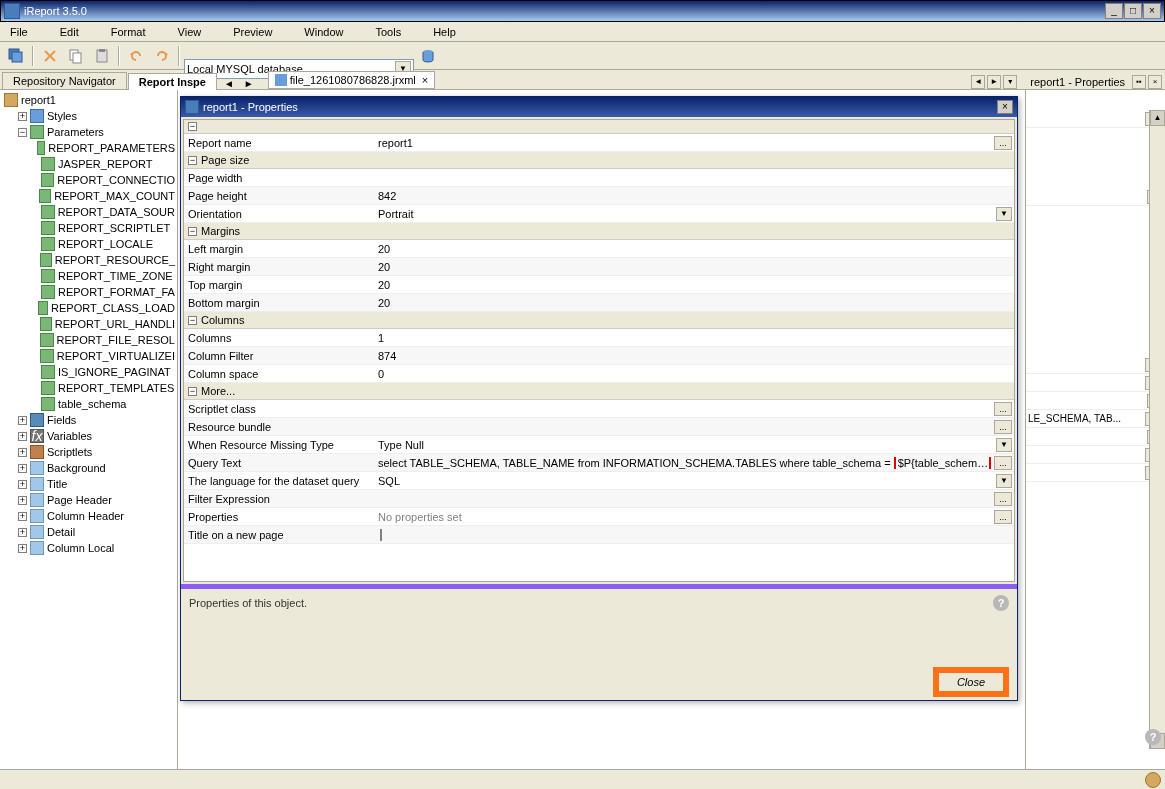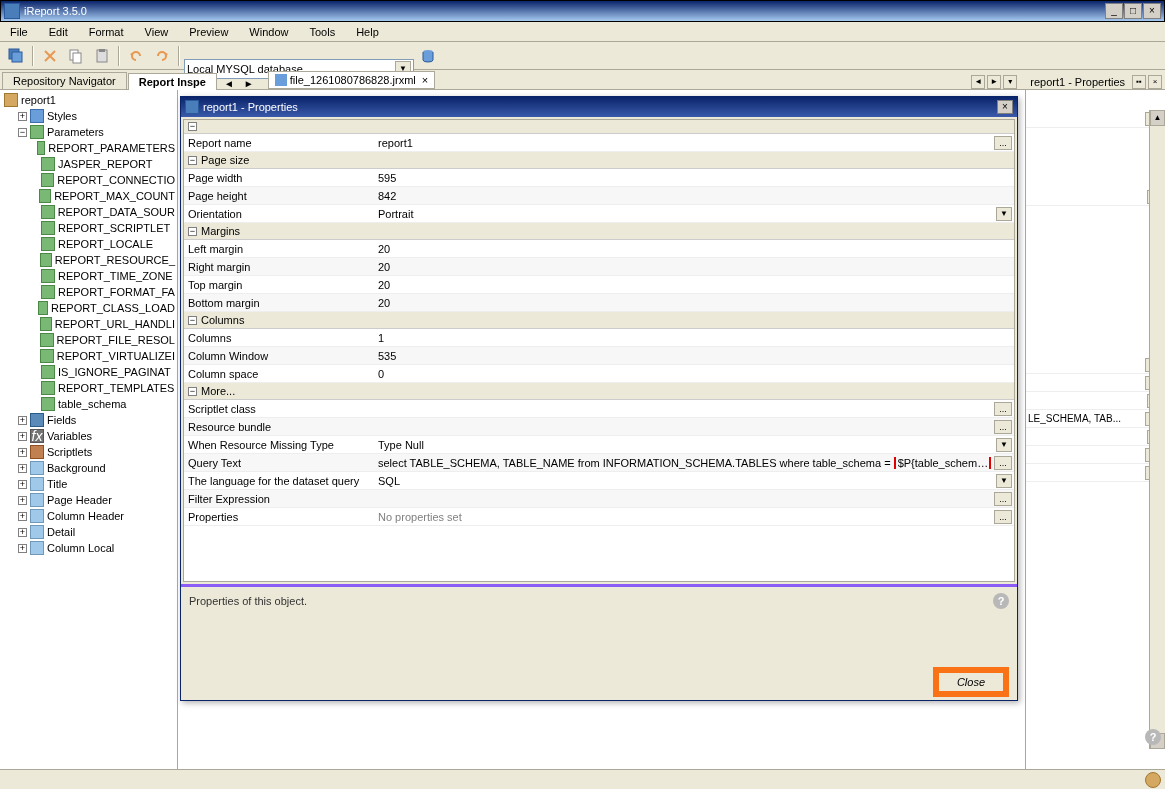--- a/index.html
+++ b/index.html
@@ -12,7 +12,7 @@
 .titlebar-controls button { width:18px; height:16px; background:#d4d0c8; border:1px solid #808080; font-size:10px; cursor:pointer; line-height:12px; }
 
 
-.menubar { height:20px; background:#ece9d8; display:flex; align-items:center; padding:0 4px; gap:9px; border-bottom:1px solid #aca899; }
+.menubar { height:20px; background:#ece9d8; display:flex; align-items:center; padding:0 4px; gap:20px; border-bottom:1px solid #aca899; }
 .menubar span { padding:2px 6px; cursor:pointer; }
 
 

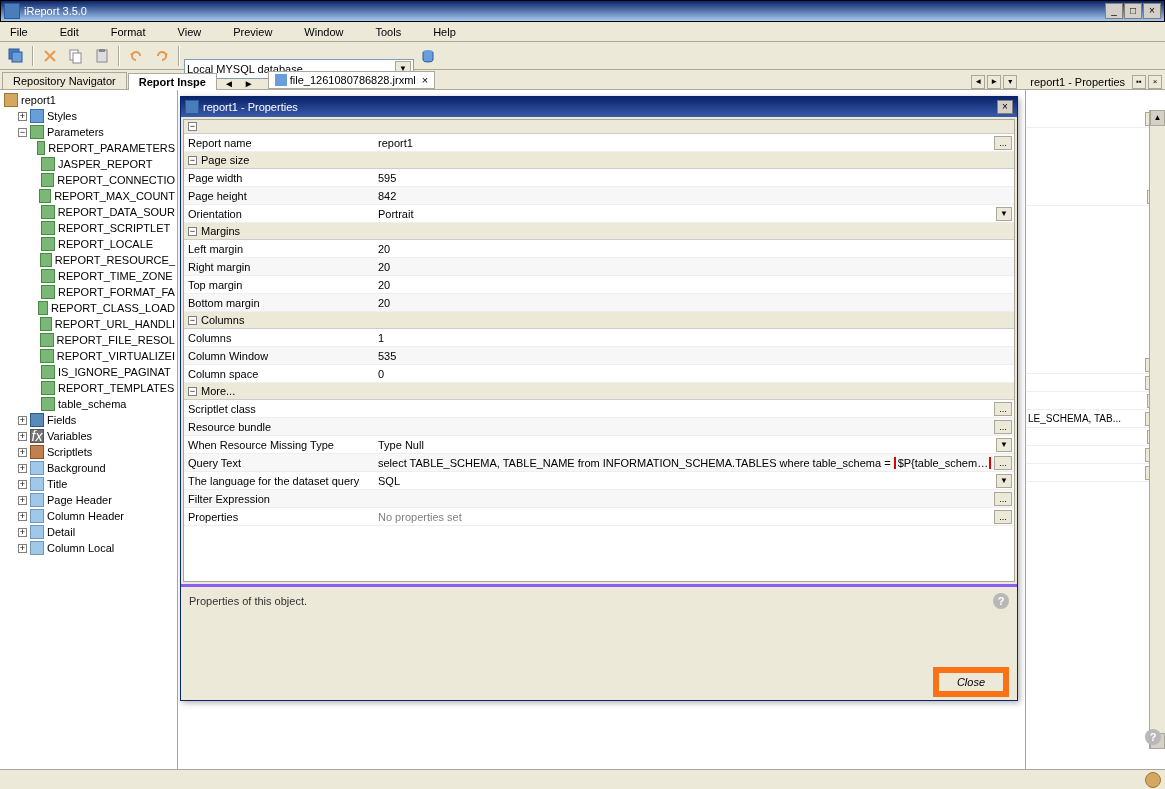--- a/index.html
+++ b/index.html
@@ -422,7 +422,6 @@
       </div>
     <div class="prop-row">
         <span class="prop-name">Page width</span>
-        <span class="prop-val">595</span>
       </div>
     <div class="prop-row alt">
         <span class="prop-name">Page height</span>

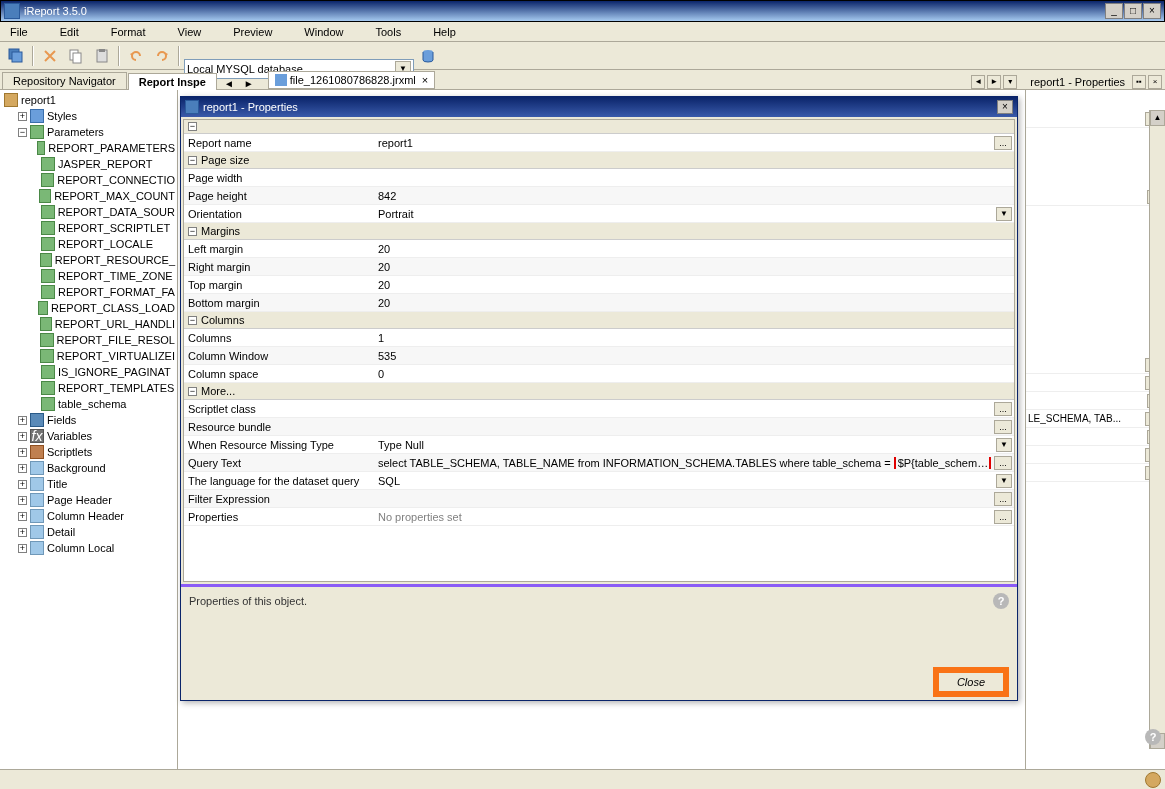--- a/index.html
+++ b/index.html
@@ -463,7 +463,7 @@
         <span class="prop-val">1</span>
       </div>
     <div class="prop-row alt">
-        <span class="prop-name">Column Window</span>
+        <span class="prop-name">Column Filter</span>
         <span class="prop-val">535</span>
       </div>
     <div class="prop-row">

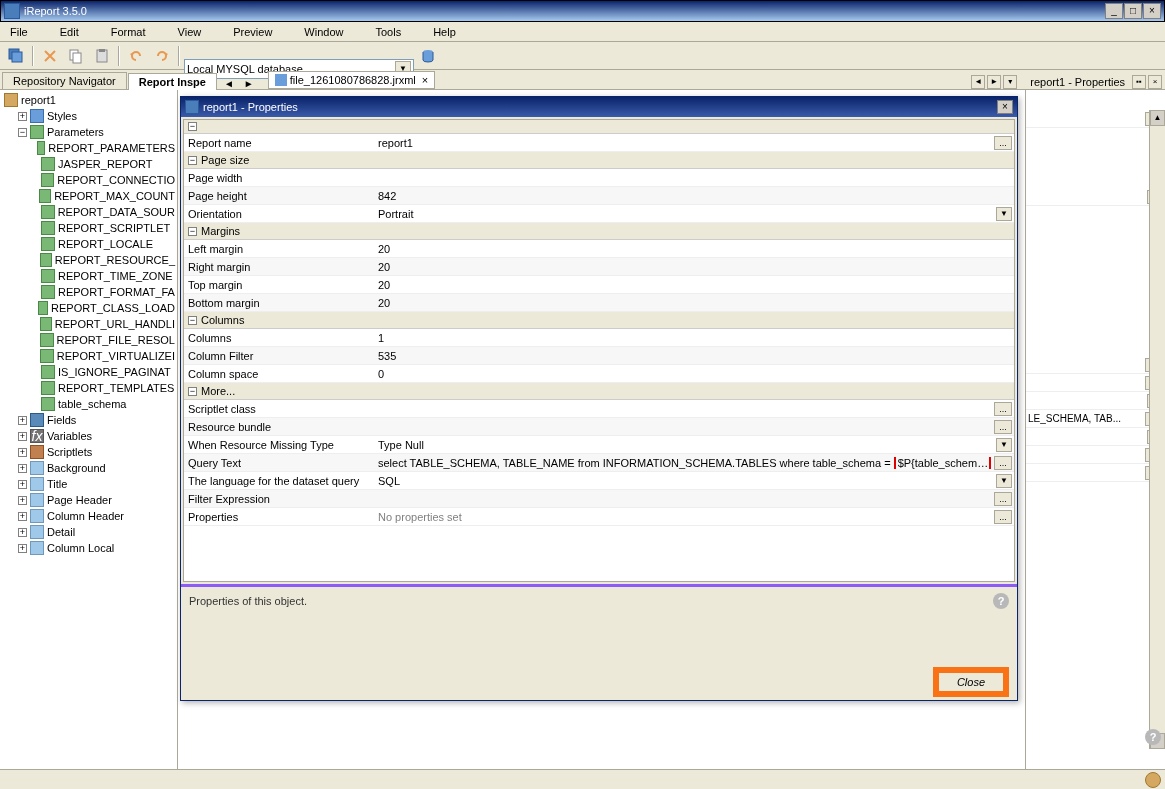--- a/index.html
+++ b/index.html
@@ -464,7 +464,7 @@
       </div>
     <div class="prop-row alt">
         <span class="prop-name">Column Filter</span>
-        <span class="prop-val">535</span>
+        <span class="prop-val">874</span>
       </div>
     <div class="prop-row">
         <span class="prop-name">Column space</span>

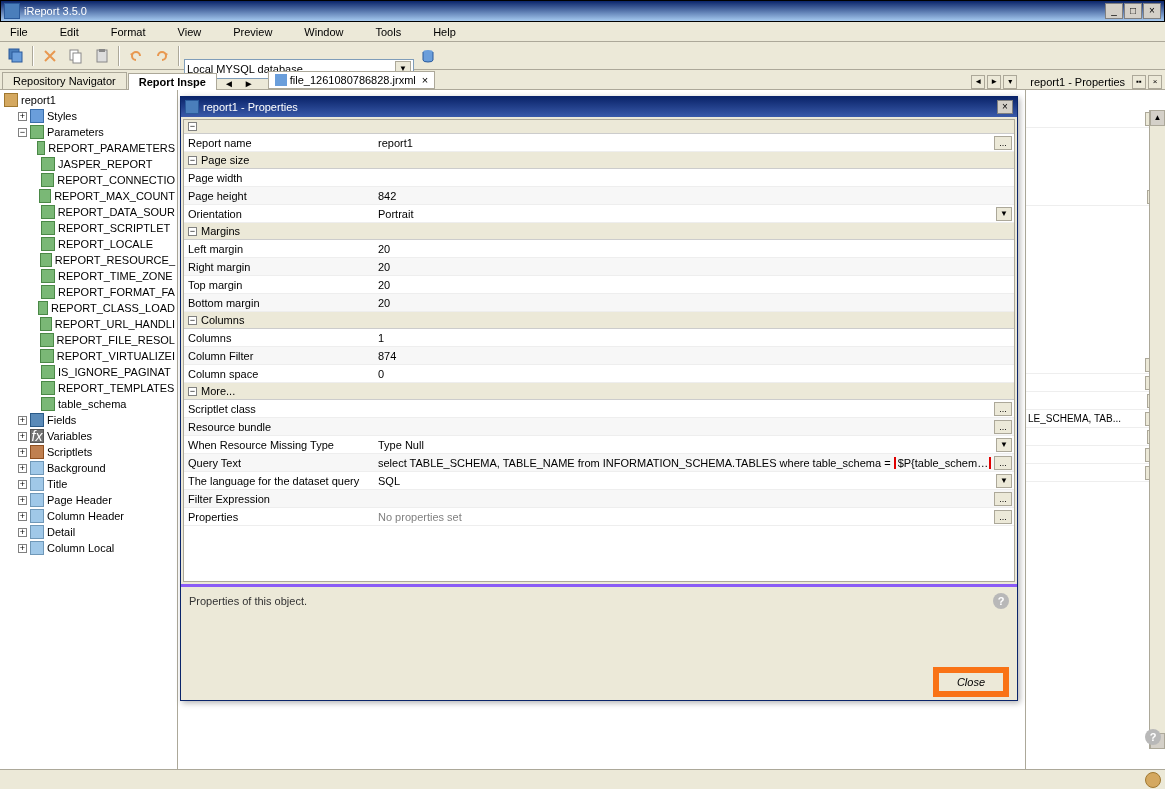--- a/index.html
+++ b/index.html
@@ -510,6 +510,10 @@
         <span class="prop-val noprop">No properties set</span>
         <span class="prop-btn">...</span>
       </div>
+    <div class="prop-row alt">
+        <span class="prop-name">Title on a new page</span>
+        <span class="prop-val"><span class="prop-chk"></span></span>
+      </div>
   </div>
   <div class="dlg-desc">
     <span>Properties of this object.</span>

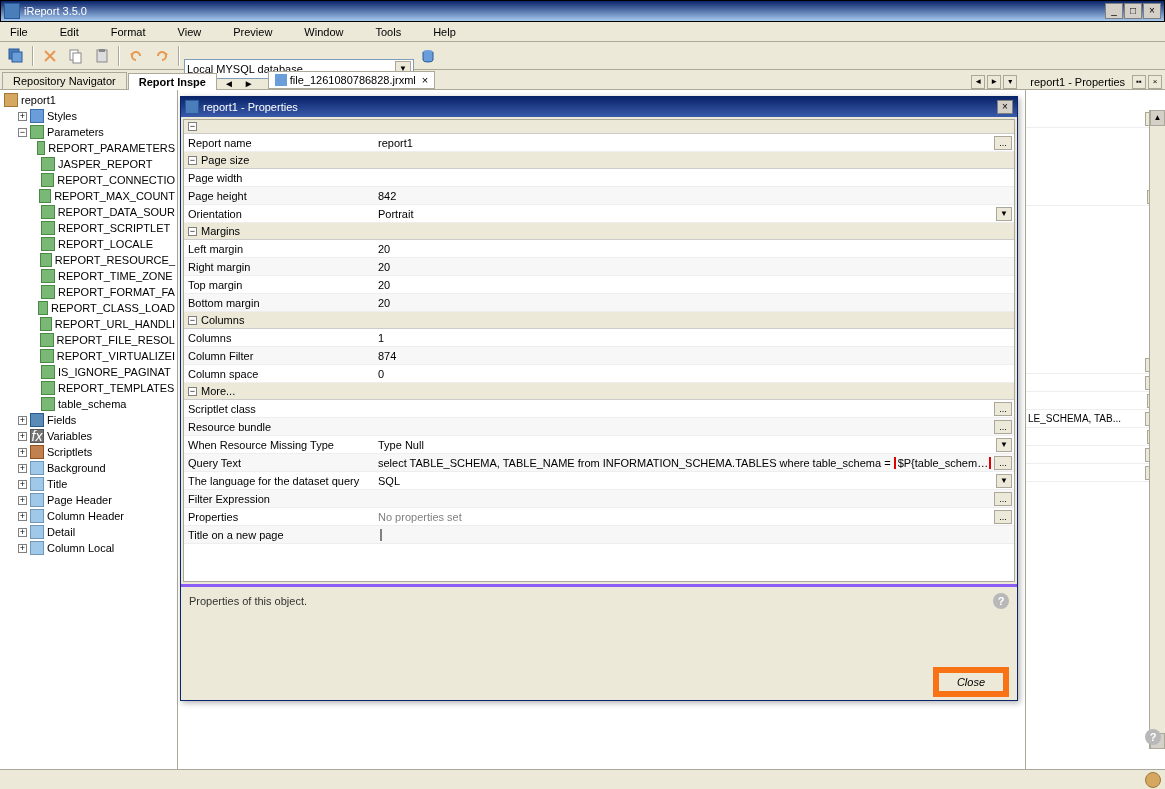--- a/index.html
+++ b/index.html
@@ -64,7 +64,7 @@
 .prop-btn { width:18px; height:14px; background:#ece9d8; border:1px solid #aca899; font-size:9px; text-align:center; line-height:12px; margin-right:2px; cursor:pointer; }
 .prop-dd { width:16px; height:14px; background:#ece9d8; border:1px solid #aca899; font-size:8px; text-align:center; line-height:12px; margin-right:2px; cursor:pointer; }
 .prop-chk { width:12px; height:12px; border:1px solid #808080; background:#fff; margin-left:2px; }
-.dlg-desc { padding:8px; color:#333; border-top:3px solid #8b5cf6; position:relative; height:80px; }
+.dlg-desc { padding:8px; color:#333; border-top:5px solid #8b5cf6; position:relative; height:80px; }
 .dlg-desc .help { position:absolute; right:8px; top:6px; width:16px; height:16px; border-radius:50%; background:#b8b8b8; color:#fff; text-align:center; line-height:16px; font-weight:bold; }
 .dlg-footer { height:36px; display:flex; align-items:center; justify-content:flex-end; padding:0 8px; background:#ece9d8; }
 .dlg-footer button { padding:3px 18px; background:#ece9d8; border:6px solid #f97316; cursor:pointer;font-style:italic; }

